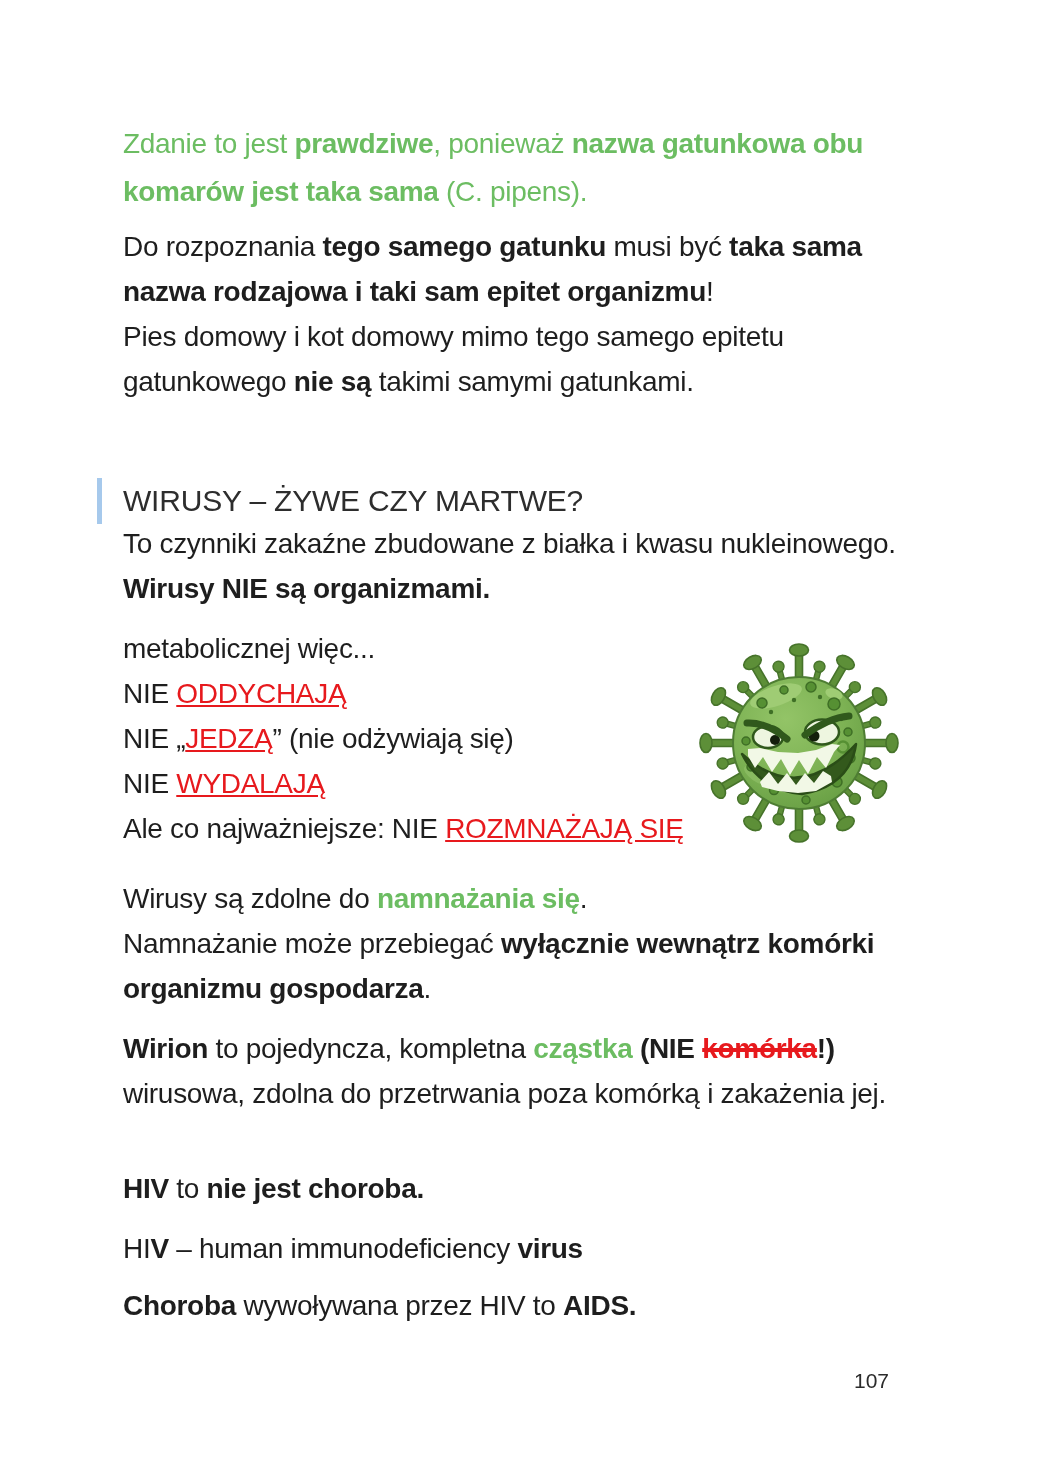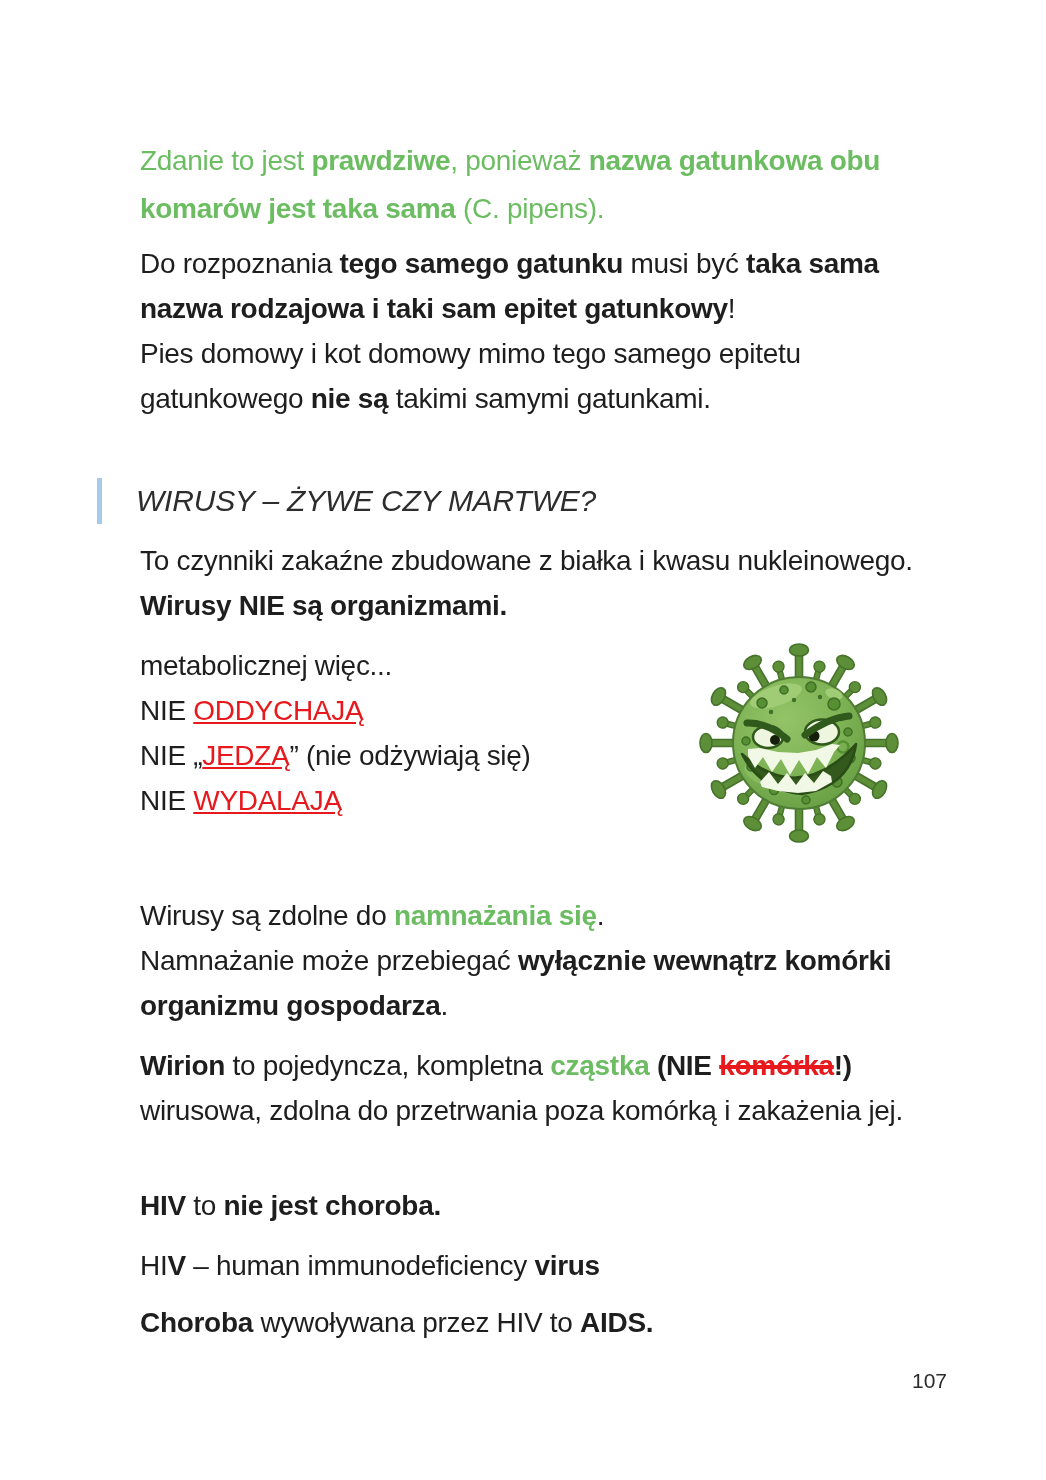--- a/index.html
+++ b/index.html
@@ -23,7 +23,7 @@
   .para{
     position:absolute;
     left:123px;
-    margin:17px;
+    margin:0;
     font-size:28px;
     line-height:45px;
     letter-spacing:-0.3px;

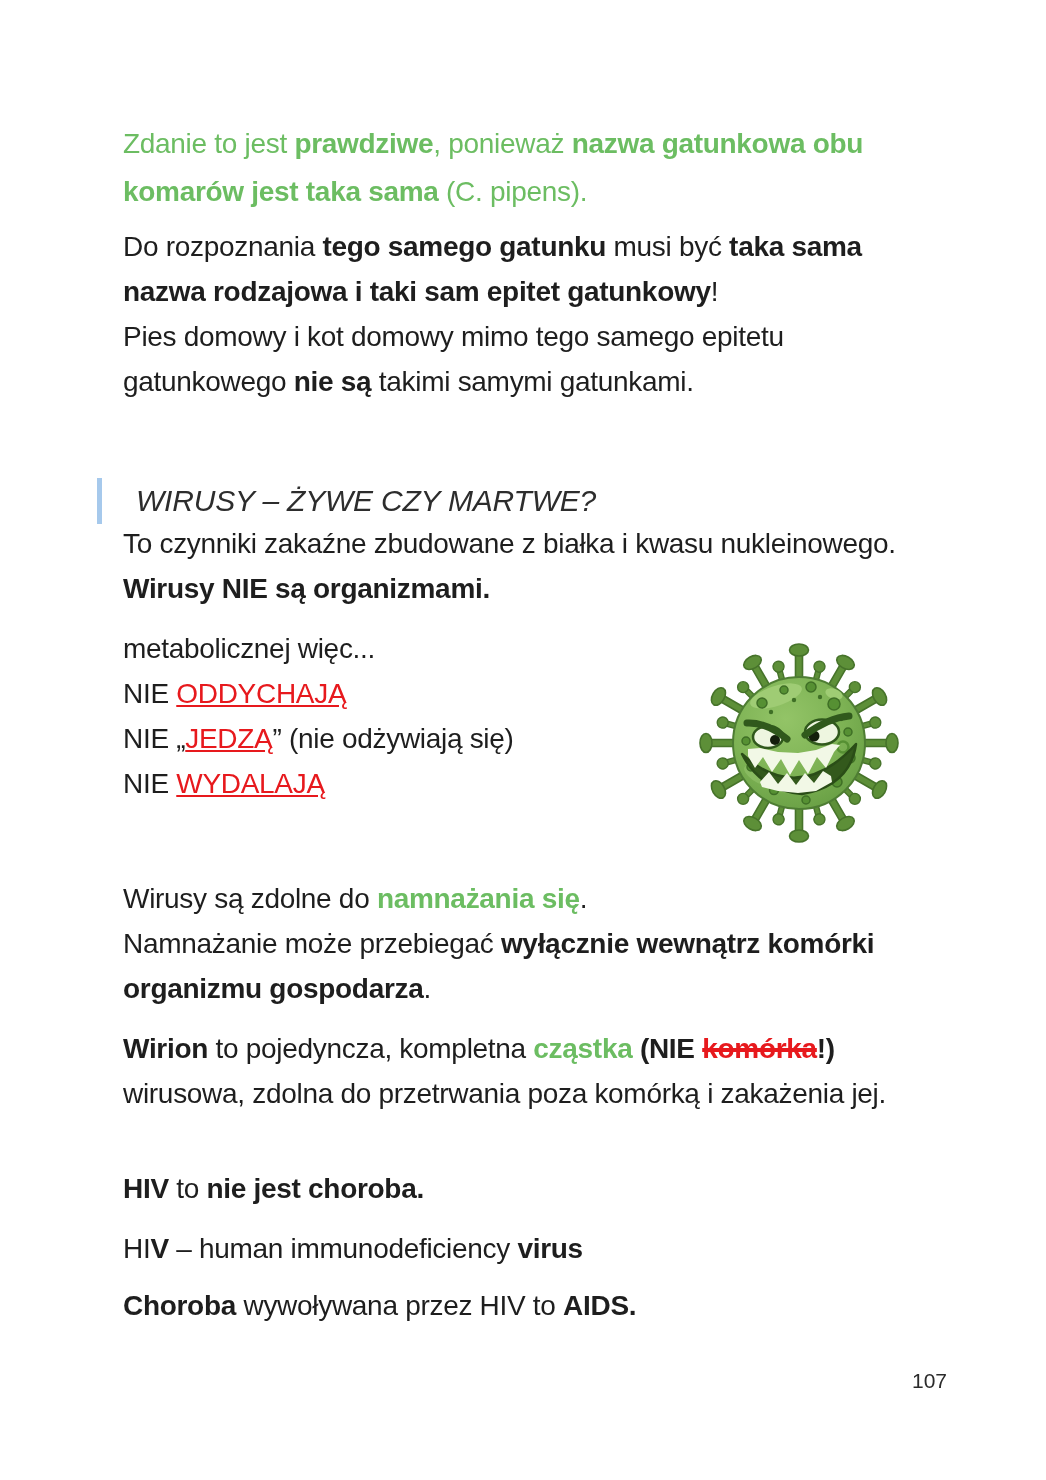--- a/index.html
+++ b/index.html
@@ -71,7 +71,7 @@
 
   <p class="para" style="top:224px">
       <span class="ln"><span class="r-n">Do rozpoznania </span><span class="r-b">tego samego gatunku</span><span class="r-n"> musi być </span><span class="r-b">taka sama</span></span>
-      <span class="ln"><span class="r-b">nazwa rodzajowa i taki sam epitet gatunkowy</span><span class="r-n">!</span></span>
+      <span class="ln"><span class="r-b">nazwa rodzajowa i taki sam epitet organizmu</span><span class="r-n">!</span></span>
       <span class="ln"><span class="r-n">Pies domowy i kot domowy mimo tego samego epitetu</span></span>
       <span class="ln"><span class="r-n">gatunkowego </span><span class="r-b">nie są</span><span class="r-n"> takimi samymi gatunkami.</span></span>
     </p>

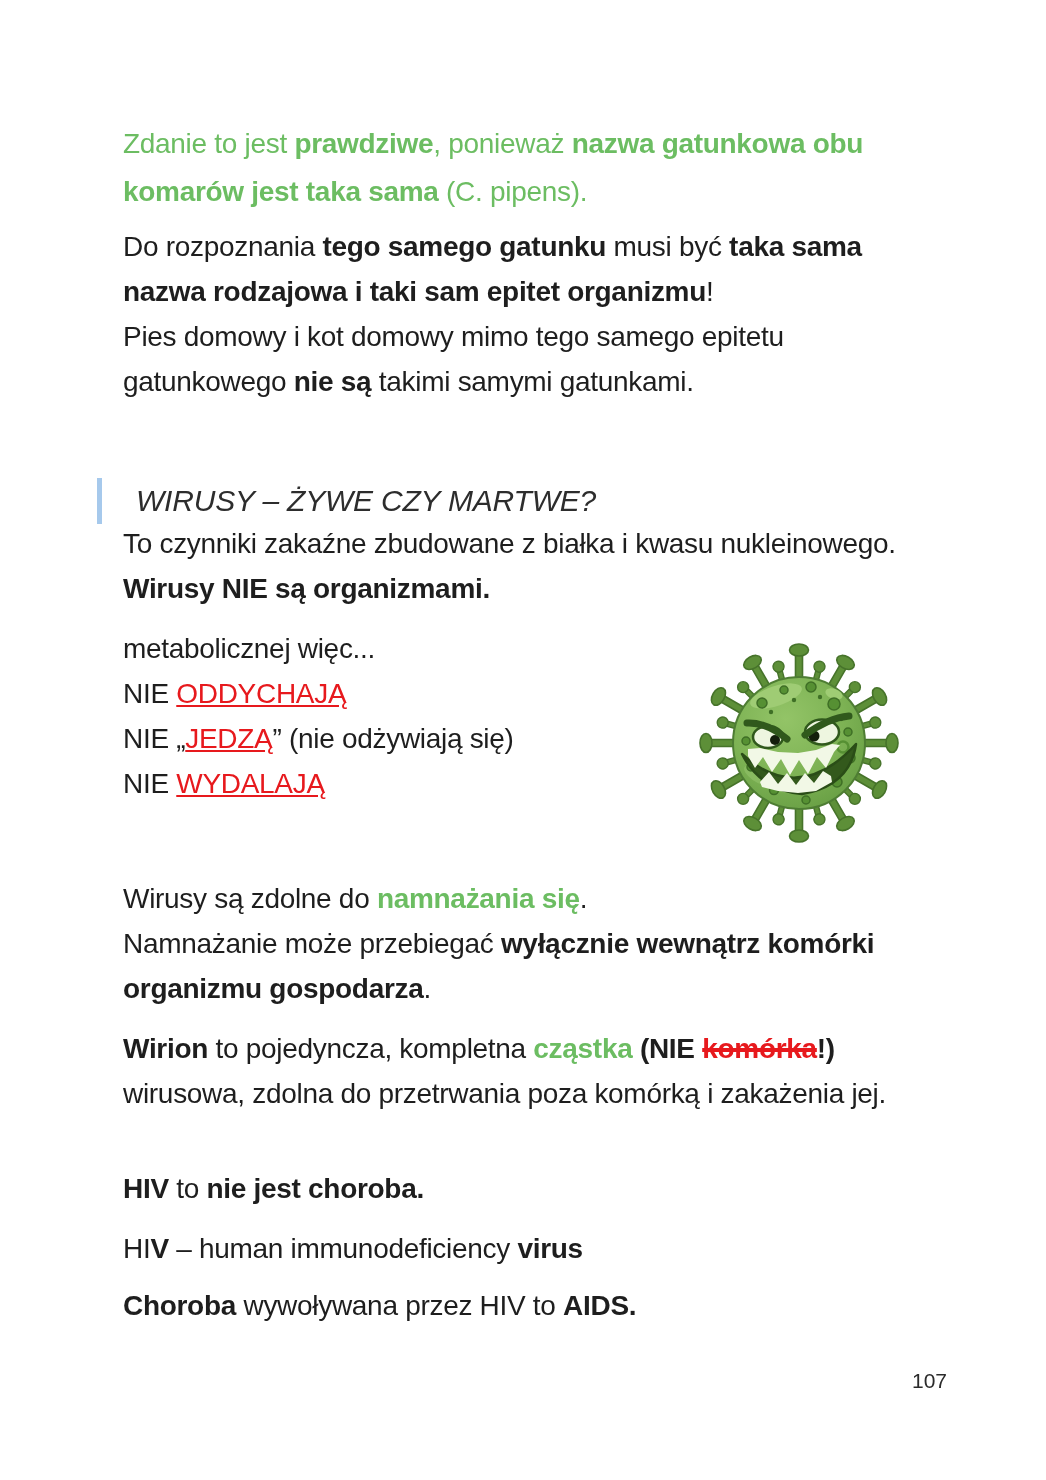--- a/index.html
+++ b/index.html
@@ -48,8 +48,7 @@
     letter-spacing:-0.2px;
     color:var(--heading);
     border-left:5px solid var(--bar);
-    padding-left:34px;
-    font-style:italic;
+    padding-left:21px;
   }
   .virus{position:absolute;left:698px;top:640px;}
   .page-number{

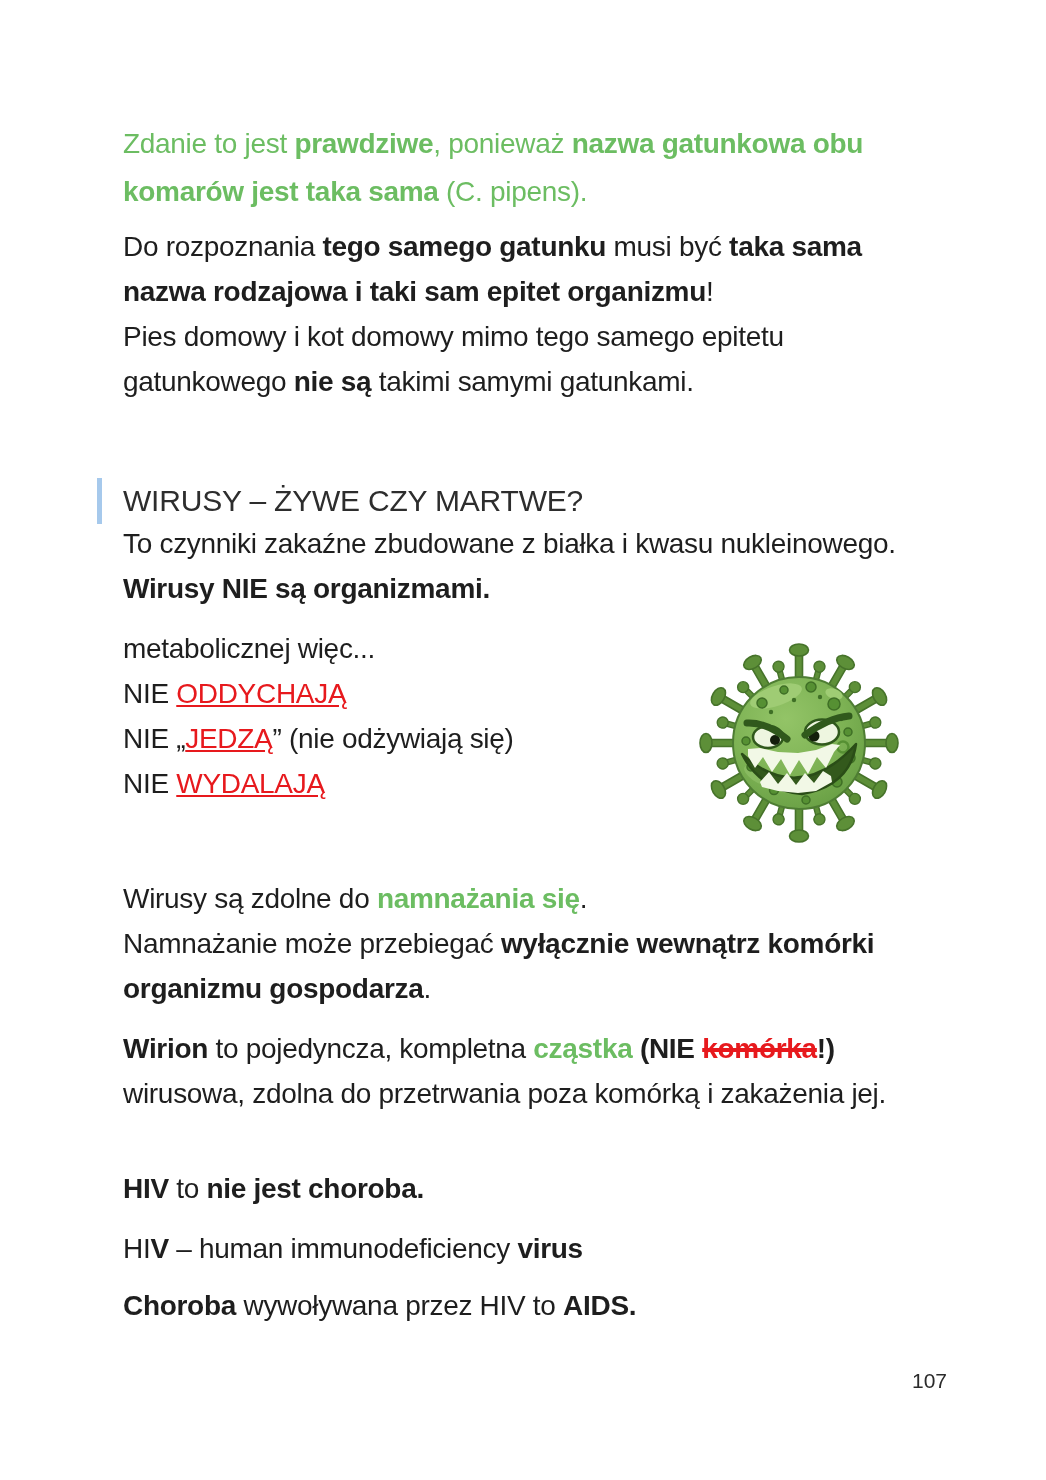--- a/index.html
+++ b/index.html
@@ -87,6 +87,7 @@
       <span class="ln"><span class="r-n">NIE </span><span class="r-red">ODDYCHAJĄ</span></span>
       <span class="ln"><span class="r-n">NIE „</span><span class="r-red">JEDZĄ</span><span class="r-n">” (nie odżywiają się)</span></span>
       <span class="ln"><span class="r-n">NIE </span><span class="r-red">WYDALAJĄ</span></span>
+      <span class="ln"><span class="r-n">Ale co najważniejsze: NIE </span><span class="r-red">ROZMNAŻAJĄ SIĘ</span></span>
     </p>
 
   <svg class="virus" width="202" height="206" viewBox="0 0 202 206">

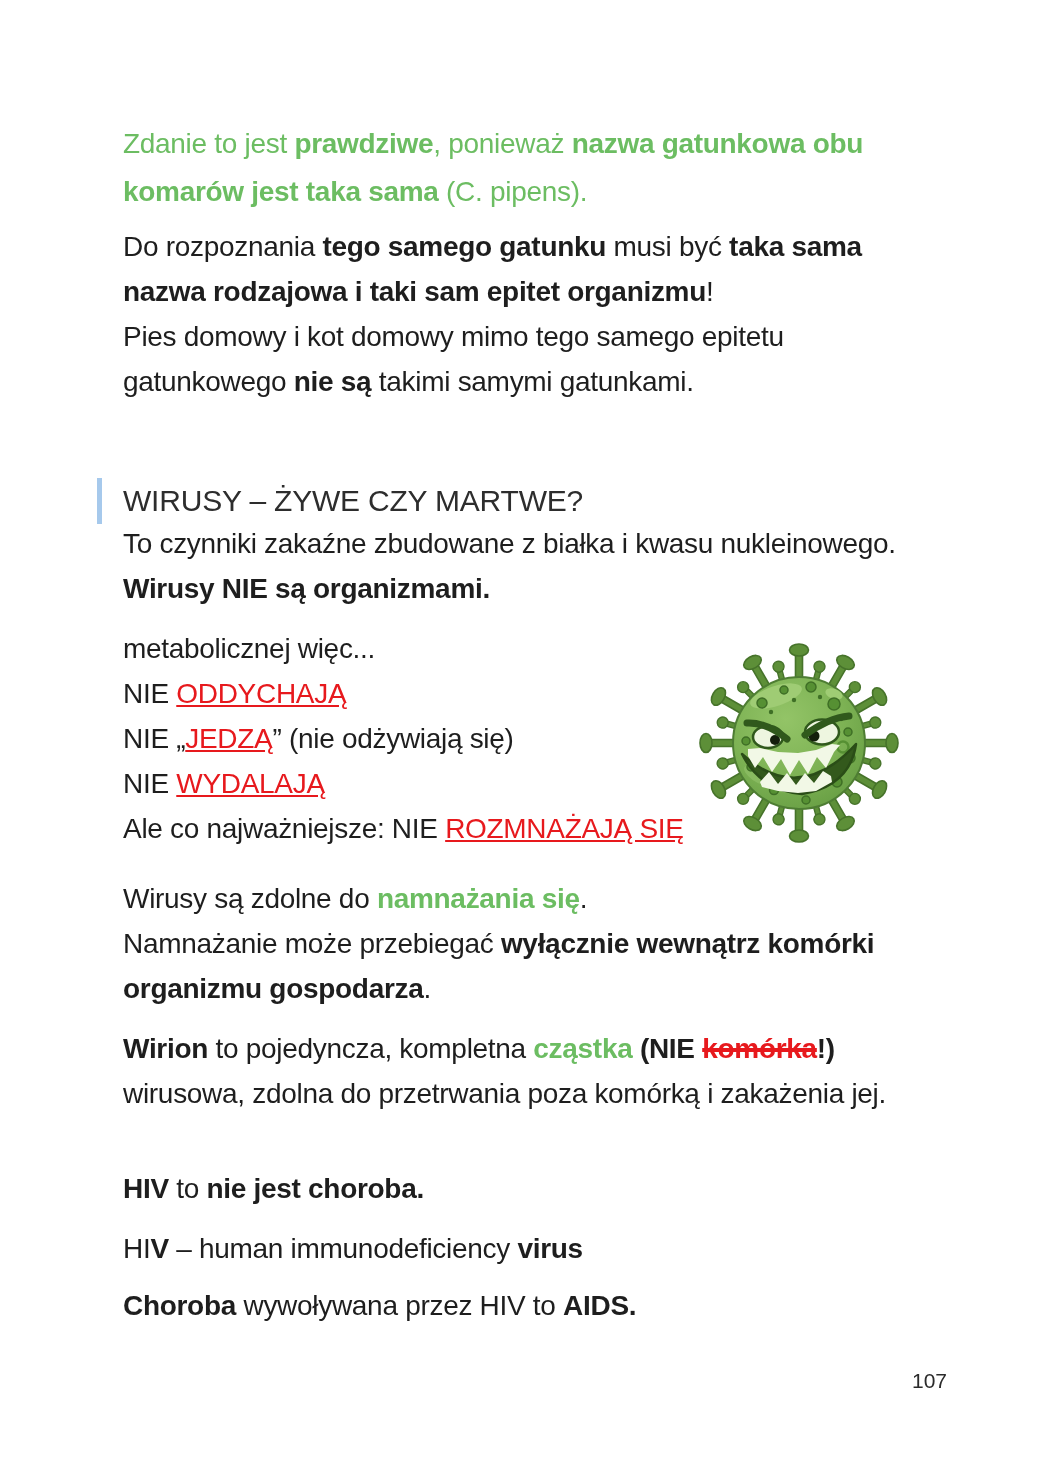--- a/index.html
+++ b/index.html
@@ -53,7 +53,7 @@
   .virus{position:absolute;left:698px;top:640px;}
   .page-number{
     position:absolute;
-    left:912px;top:1369px;
+    left:854px;top:1369px;
     font-size:21px;
     color:#2b2b2b;
   }

